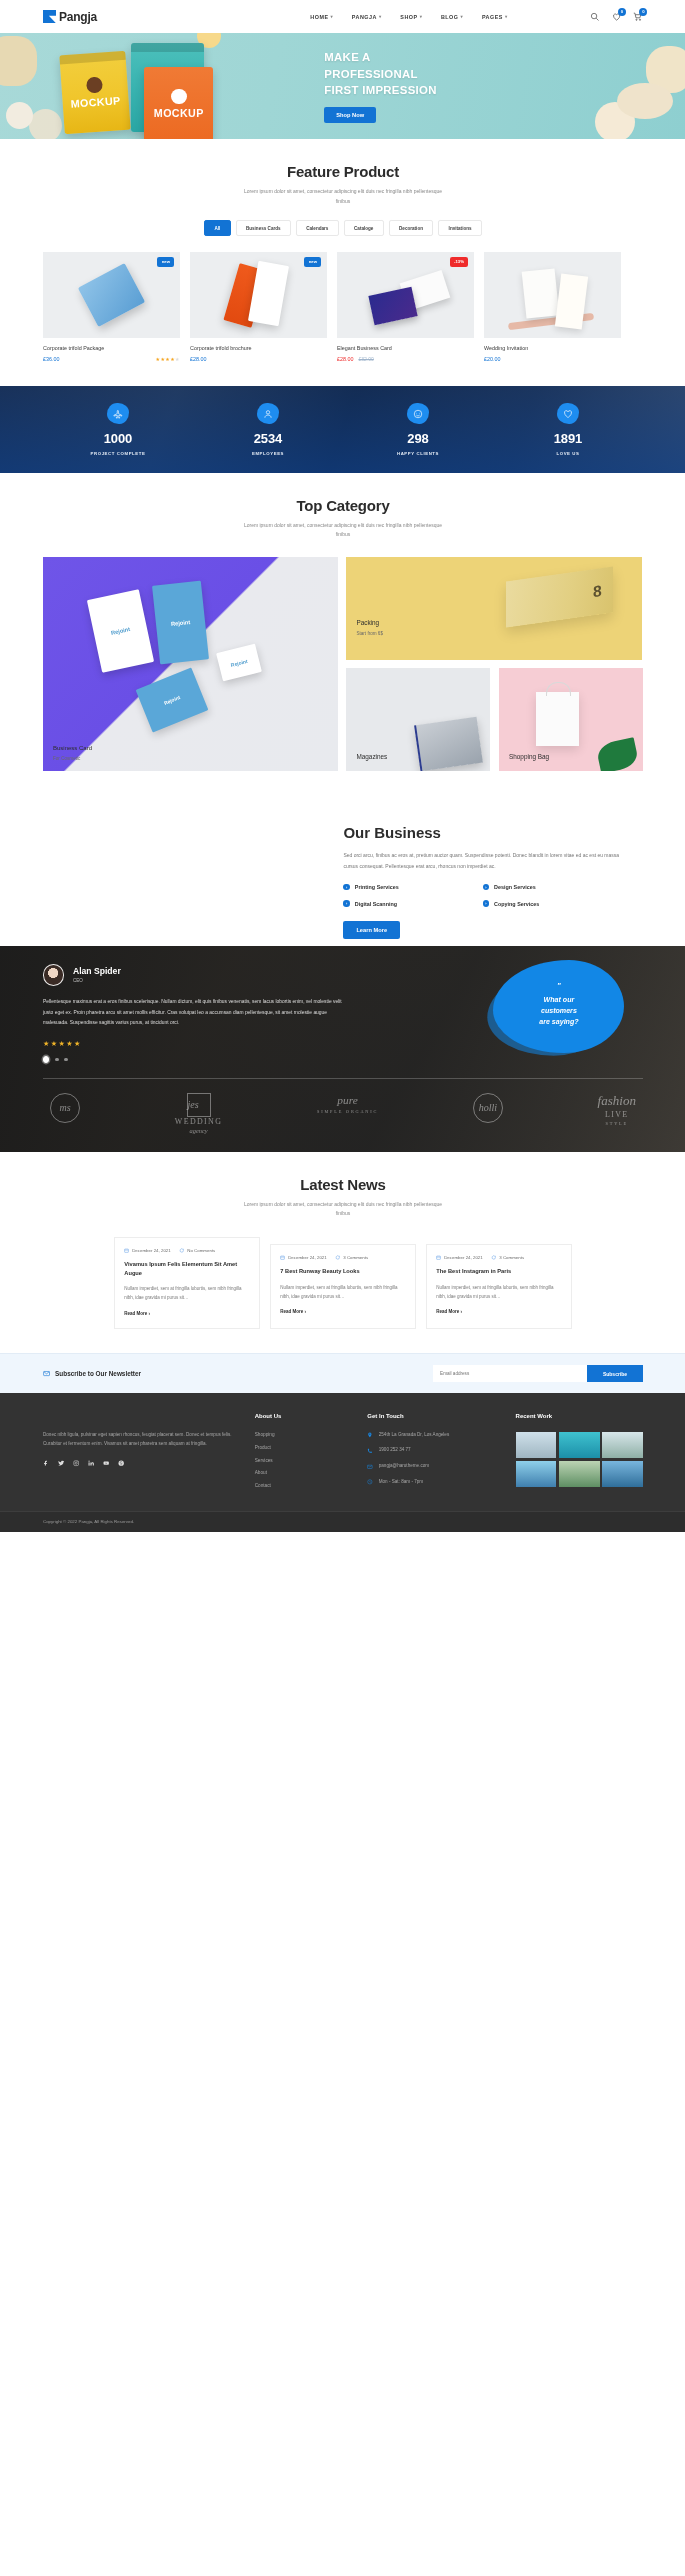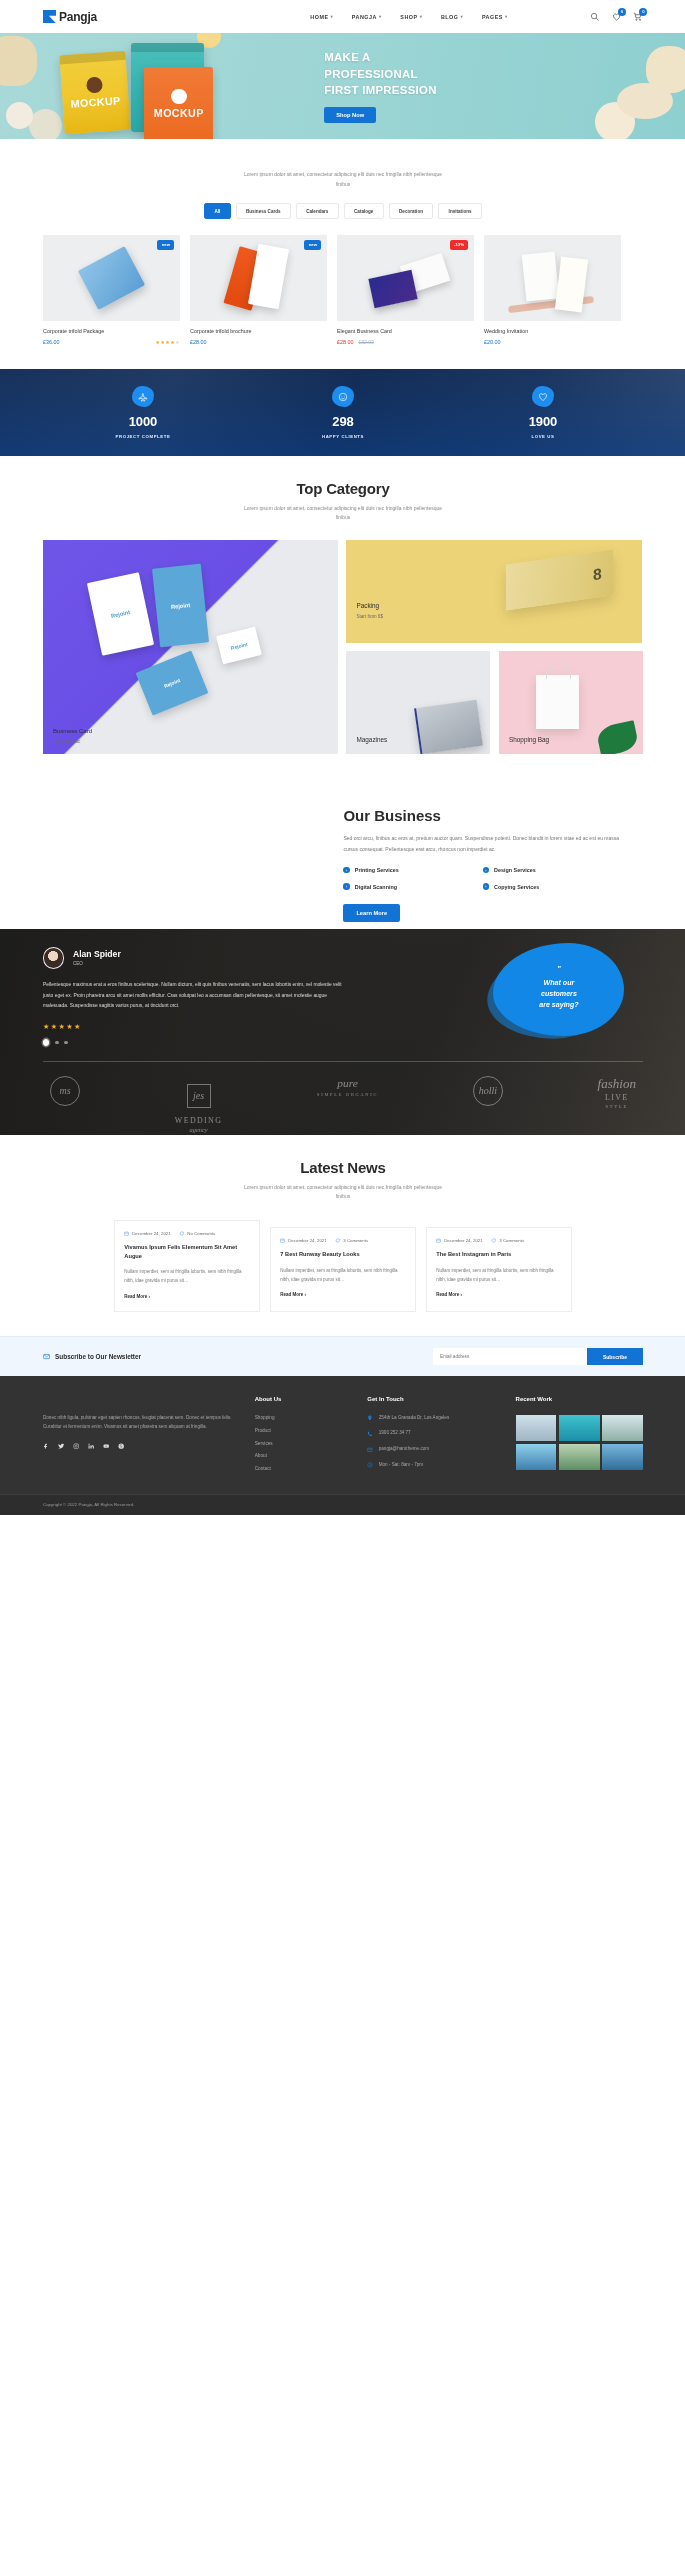--- a/index.html
+++ b/index.html
@@ -495,6 +495,7 @@
 
 <div class="section">
   <div class="wrap">
+    <div class="sec-title">Feature Product</div>
     <div class="sec-sub">Lorem ipsum dolor sit amet, consectetur adipiscing elit duis nec fringilla nibh pellentesque finibus</div>
 
     <div class="filters">

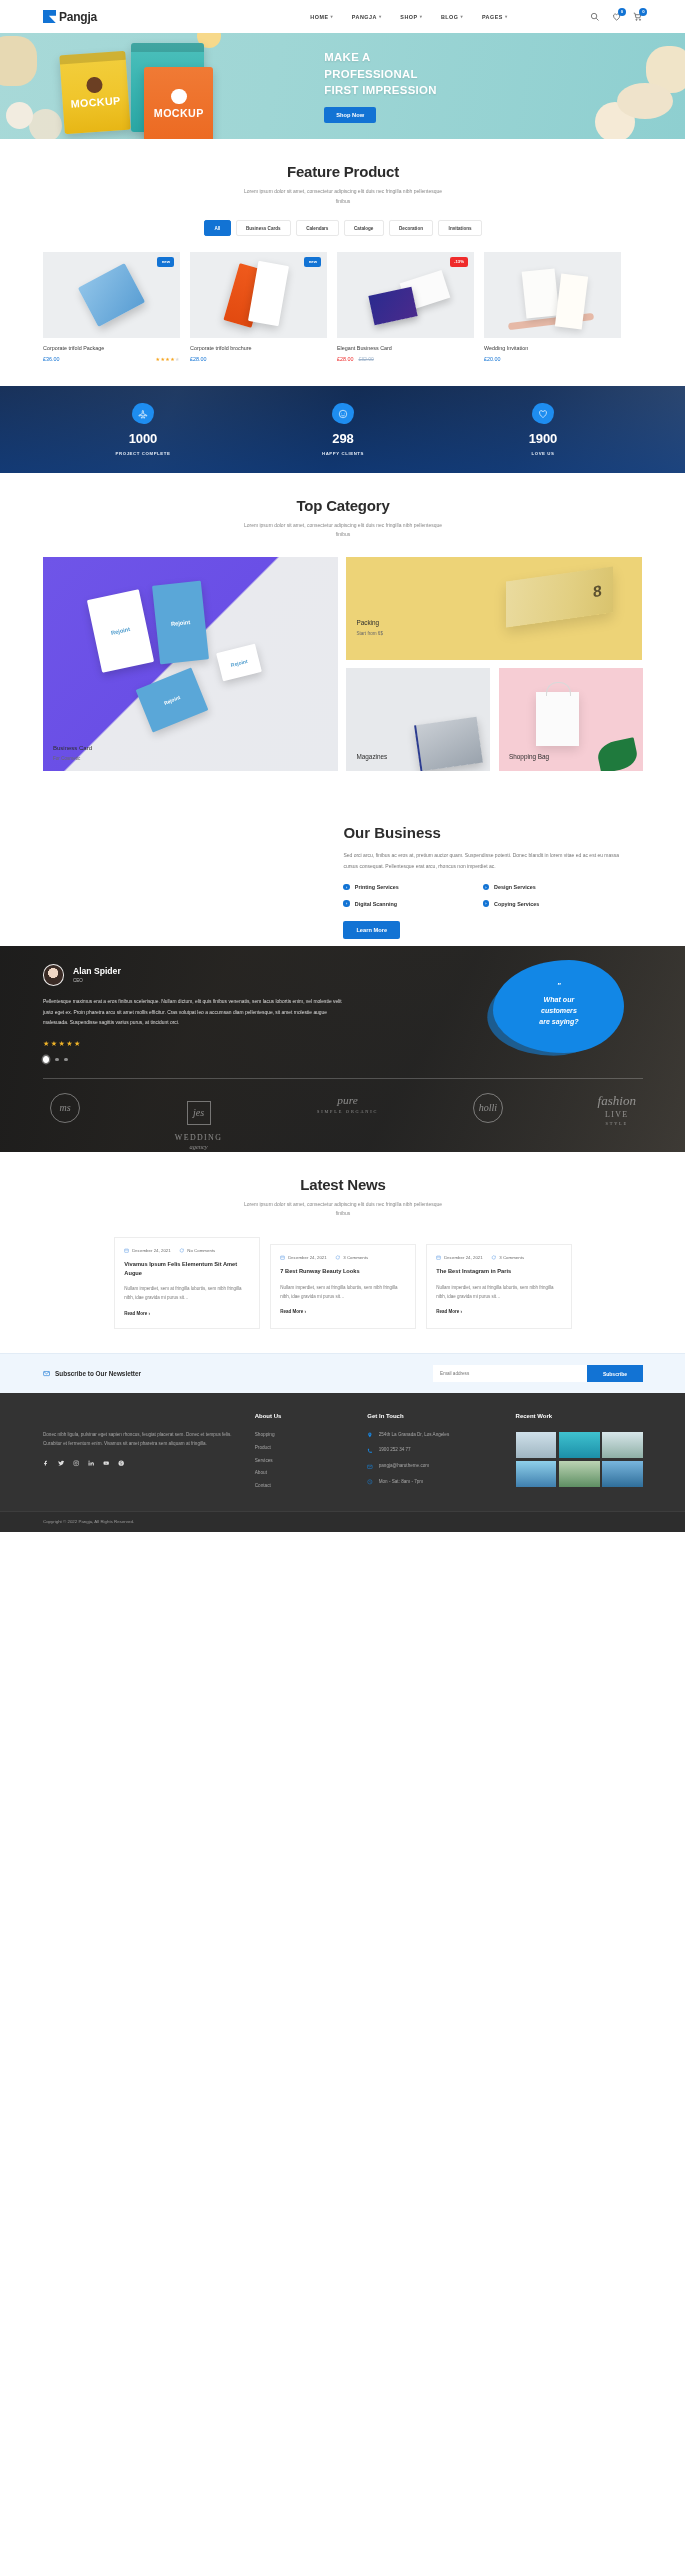--- a/index.html
+++ b/index.html
@@ -574,6 +574,16 @@
     <div class="counter">
       <div class="c-icon">
         <svg width="10" height="10" viewBox="0 0 24 24" fill="none" stroke="#fff" stroke-width="1.6">
+            <circle cx="12" cy="8" r="4"></circle>
+            <path d="M4.5 21c0-4.2 3.4-6.5 7.5-6.5s7.5 2.3 7.5 6.5"></path>
+          </svg>
+      </div>
+      <div class="c-num">2534</div>
+      <div class="c-label">EMPLOYEES</div>
+    </div>
+    <div class="counter">
+      <div class="c-icon">
+        <svg width="10" height="10" viewBox="0 0 24 24" fill="none" stroke="#fff" stroke-width="1.6">
             <circle cx="12" cy="12" r="9"></circle>
             <circle cx="9" cy="10" r=".9" fill="#fff" stroke="none"></circle>
             <circle cx="15" cy="10" r=".9" fill="#fff" stroke="none"></circle>

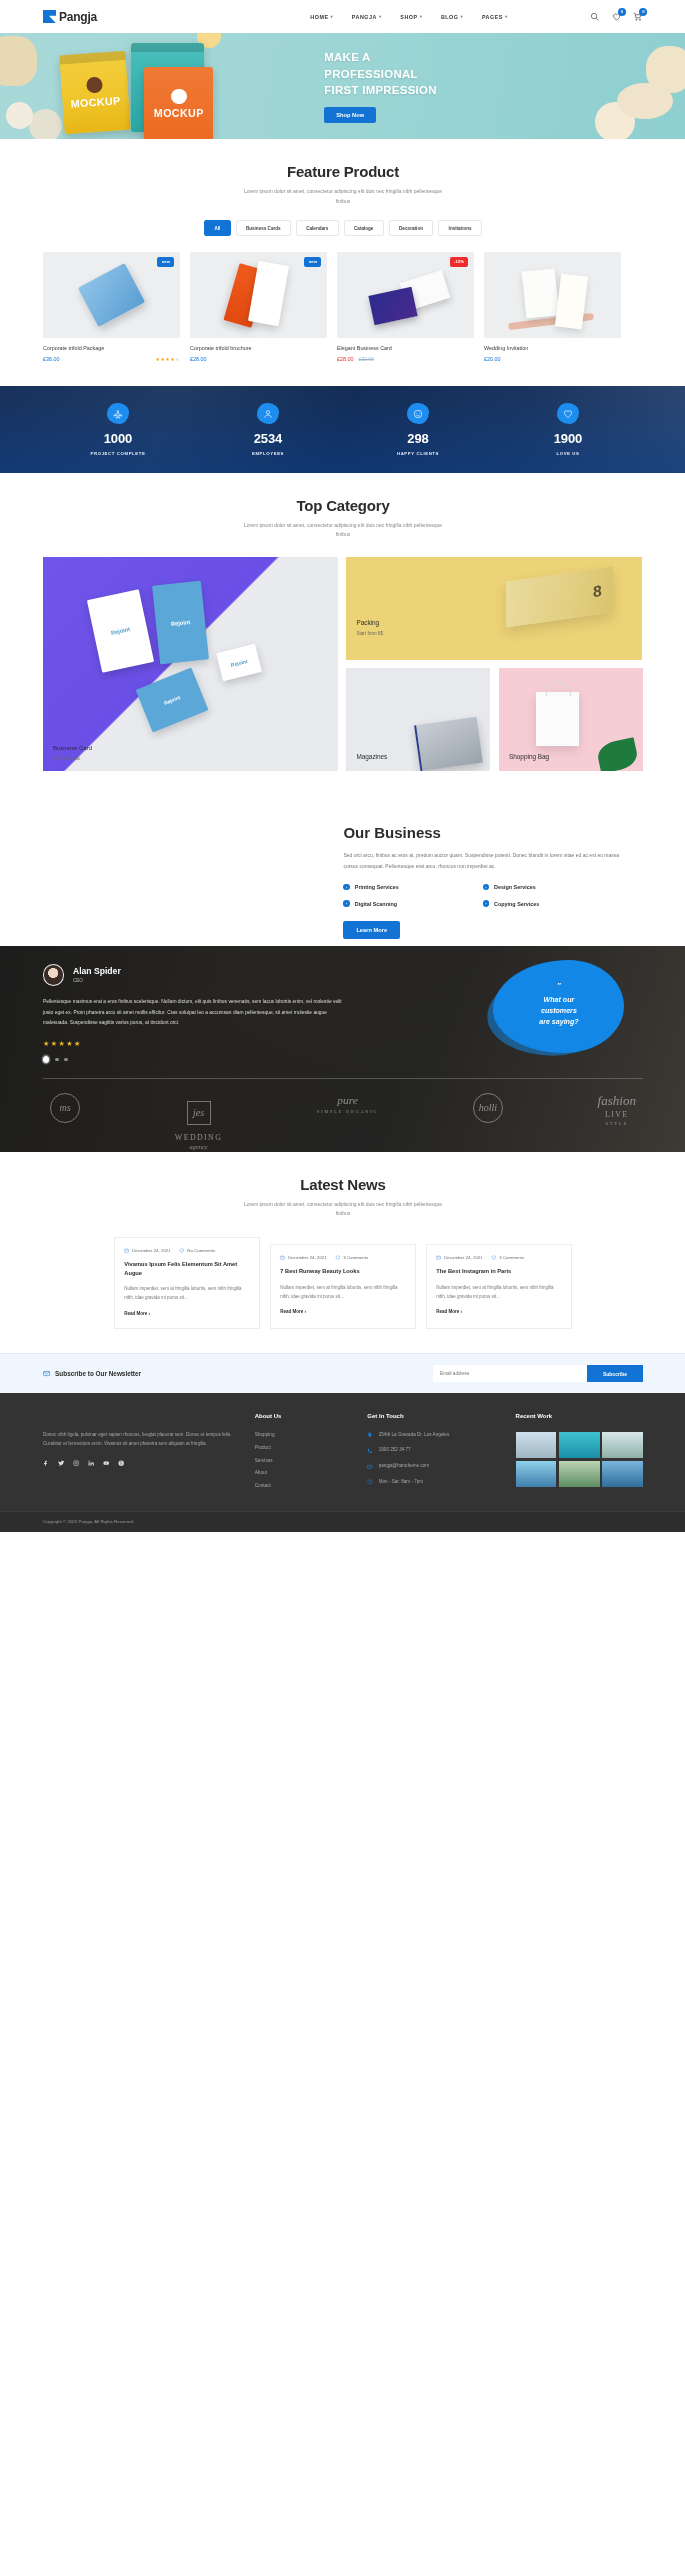--- a/index.html
+++ b/index.html
@@ -599,7 +599,7 @@
             <path d="M12 20.5S3.8 15 3.8 9.6A4.3 4.3 0 0 1 12 7a4.3 4.3 0 0 1 8.2 2.6C20.2 15 12 20.5 12 20.5z"></path>
           </svg>
       </div>
-      <div class="c-num">1900</div>
+      <div class="c-num">1891</div>
       <div class="c-label">LOVE US</div>
     </div>
   </div>

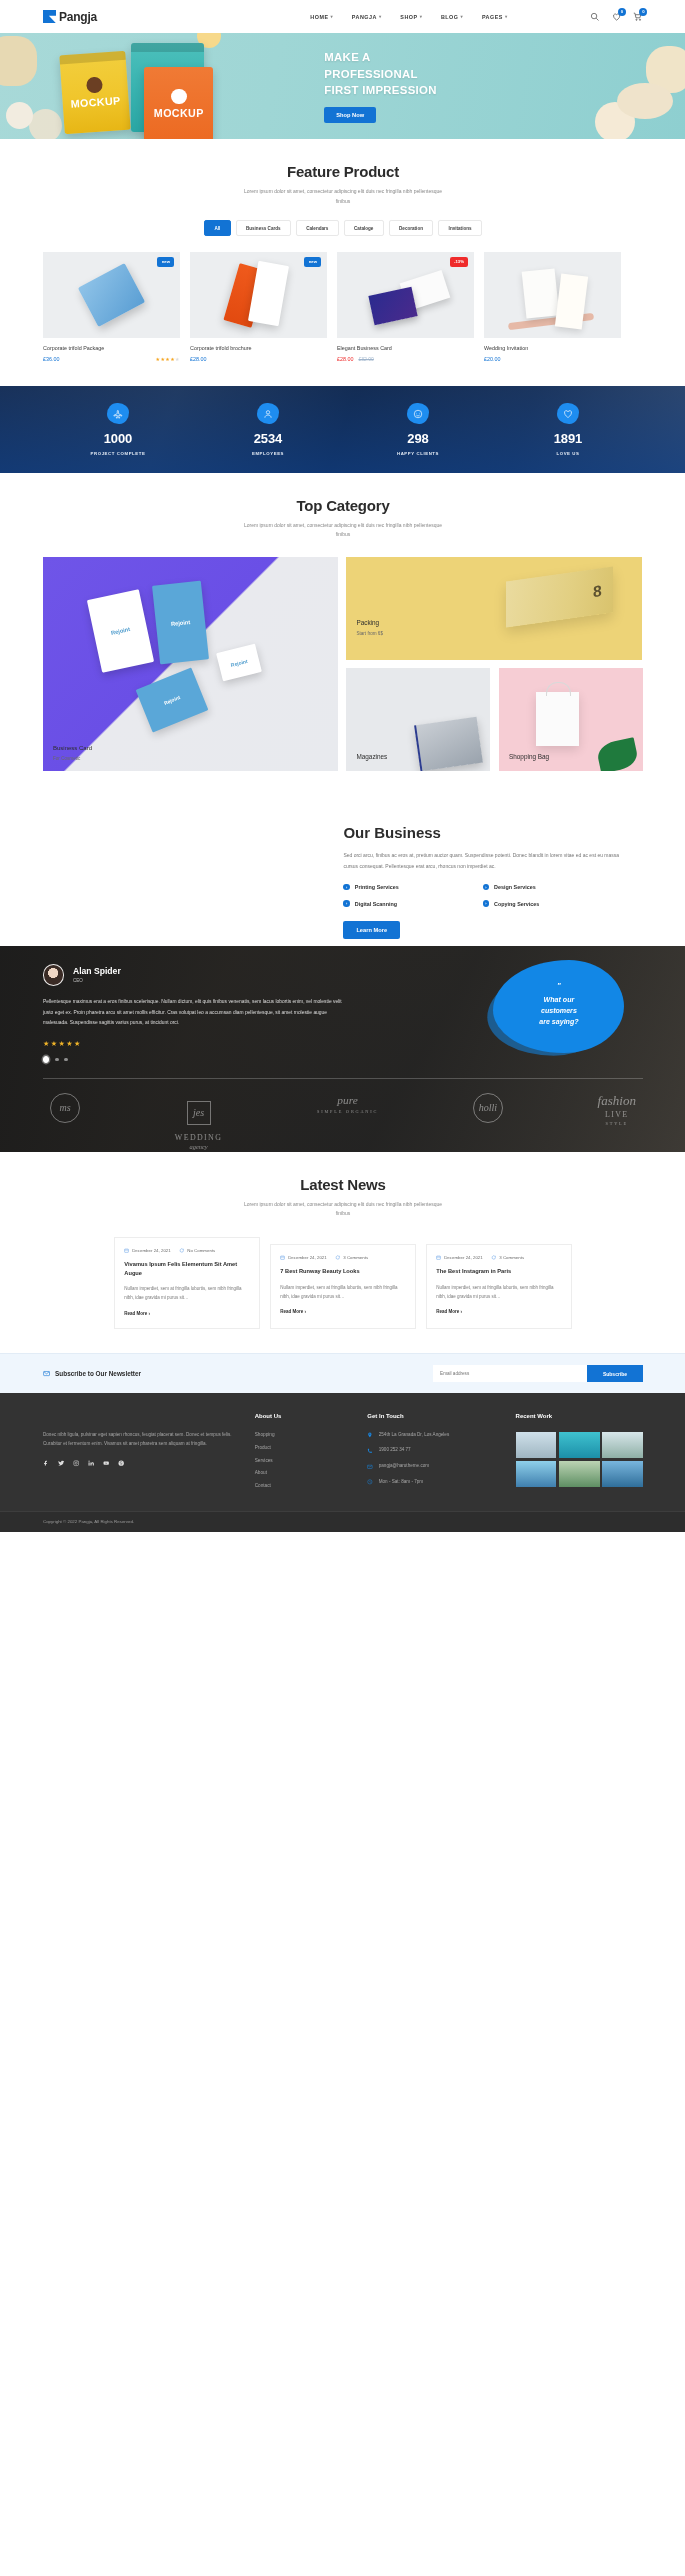--- a/index.html
+++ b/index.html
@@ -344,7 +344,7 @@
   }
   .brand-box {
     width: 24px; height: 24px; border: 0.7px solid rgba(255,255,255,.38);
-    display: flex; align-items: center; justify-content: center; margin: 8px auto;
+    display: flex; align-items: center; margin: 0 auto;
   }
 
   

